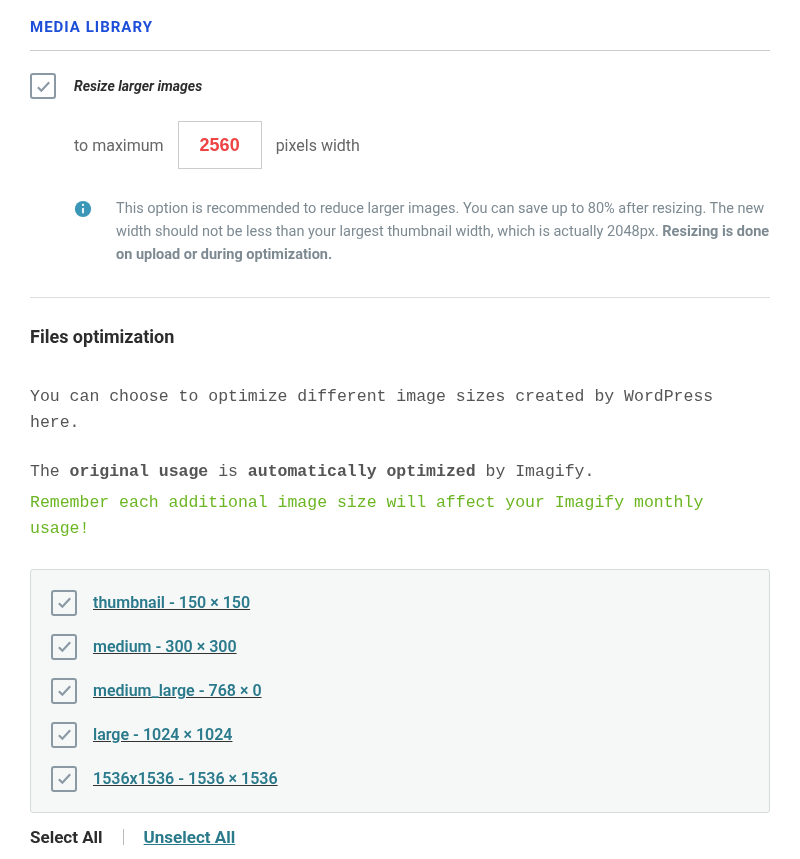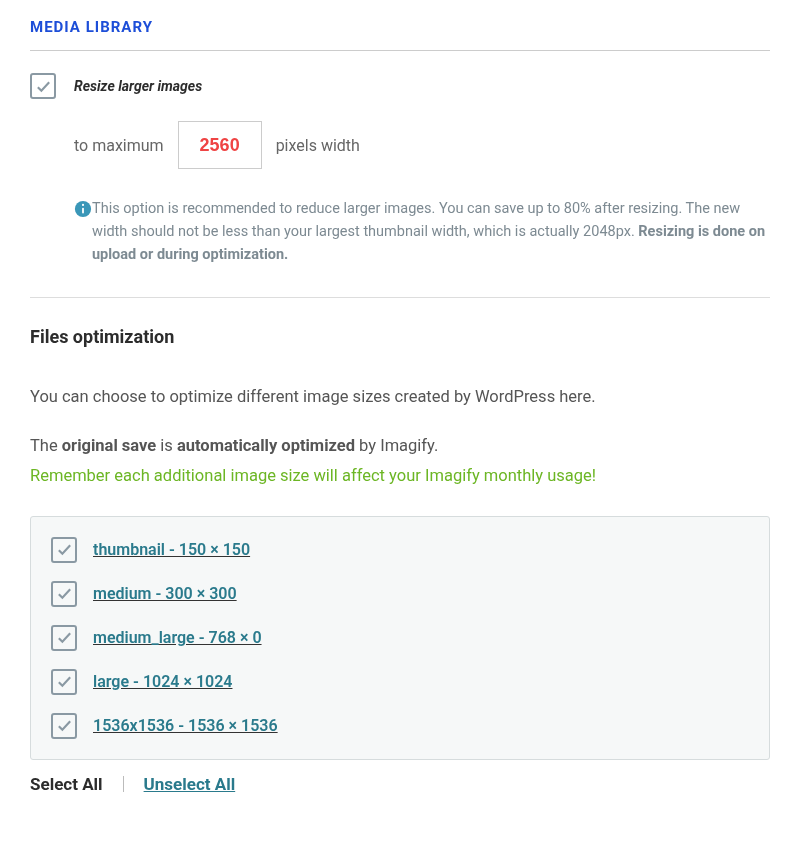--- a/index.html
+++ b/index.html
@@ -73,7 +73,7 @@
     }
     .info-row {
       display: flex;
-      gap: 0;
+      gap: 24px;
       margin-left: 44px;
       margin-top: 28px;
       font-size: 14.5px;

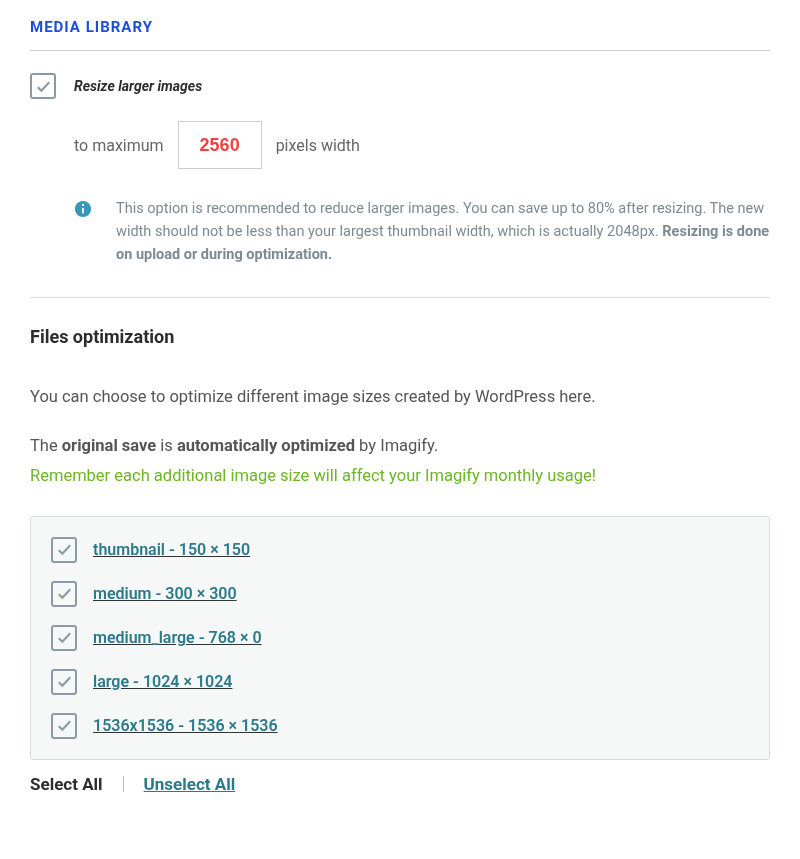--- a/index.html
+++ b/index.html
@@ -104,6 +104,7 @@
       color: #555;
       line-height: 1.6;
       margin-bottom: 4px;
+      font-family: Liberation Mono, monospace;
     }
     .files-opt p .bold { font-weight: 700; }
     .files-opt .green {

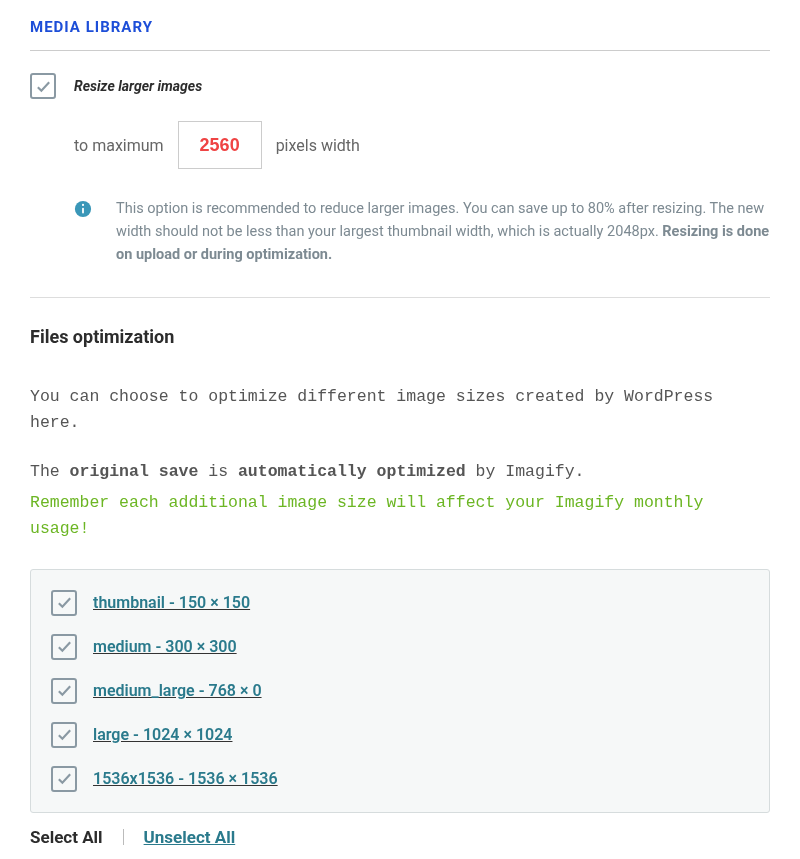--- a/index.html
+++ b/index.html
@@ -192,7 +192,7 @@
   <p>You can choose to optimize different image sizes created by WordPress here.</p>
   <br>
   <p>
-    <span>The </span><span class="bold">original save</span><span> is </span><span class="bold">automatically optimized</span><span> by Imagify.</span>
+    <span>The </span><span class="bold">original usage</span><span> is </span><span class="bold">automatically optimized</span><span> by Imagify.</span>
   </p>
   <p class="green">Remember each additional image size will affect your Imagify monthly usage!</p>
 

